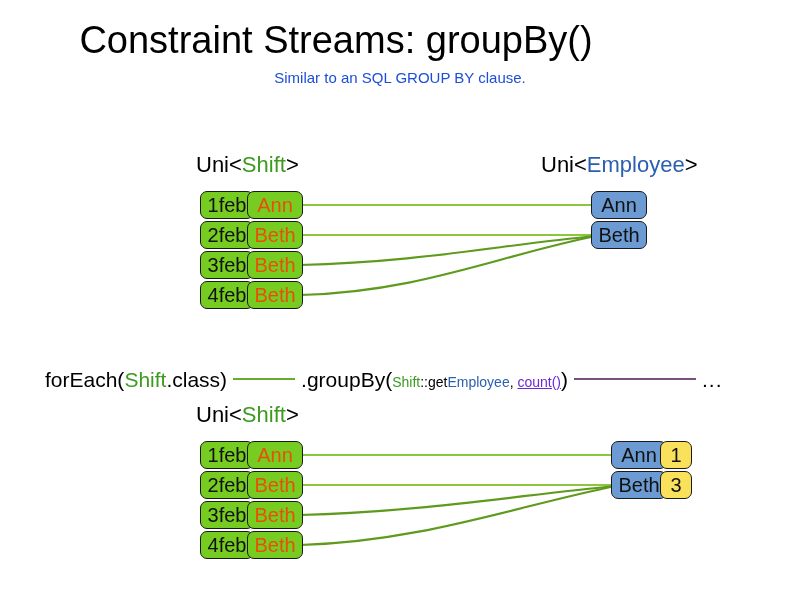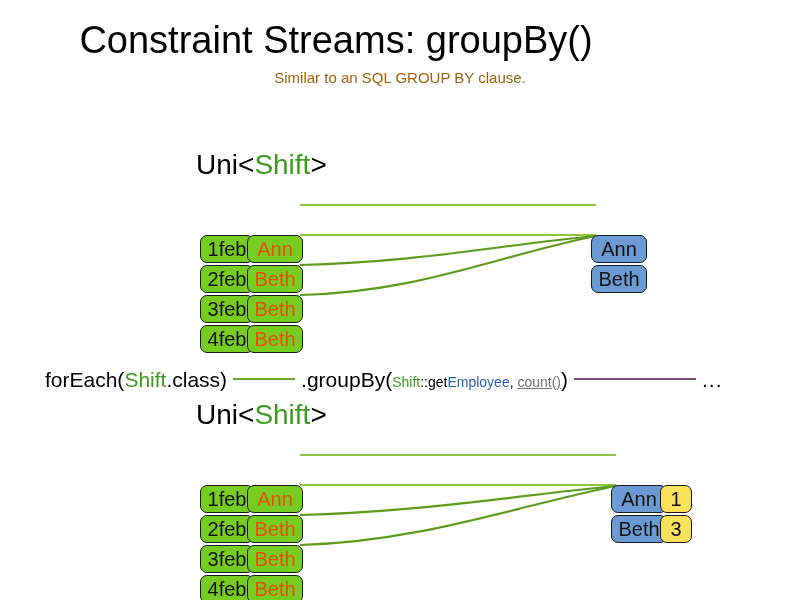--- a/index.html
+++ b/index.html
@@ -41,7 +41,7 @@
     text-align: center;
     font-size: 15px;
     line-height: 20px;
-    color: #a16207;
+    color: #1d4ed8;
     white-space: nowrap;
   }
   

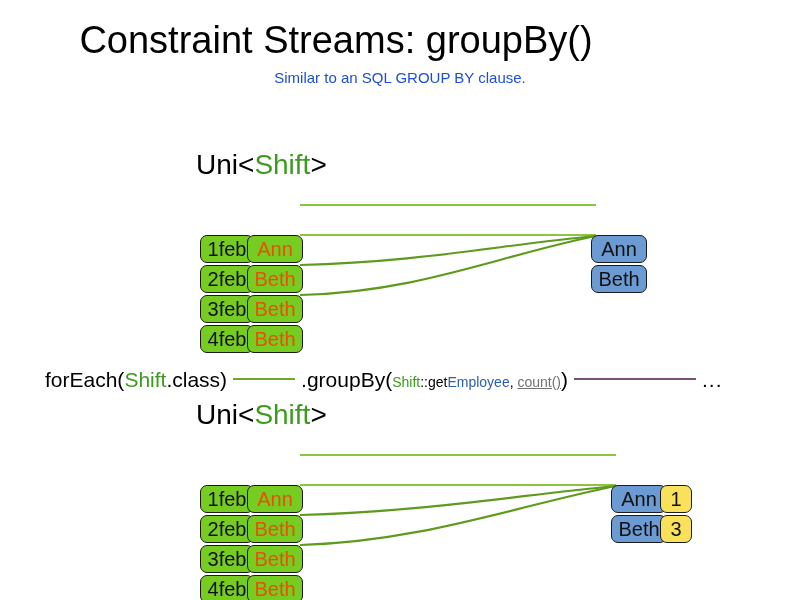--- a/index.html
+++ b/index.html
@@ -75,7 +75,7 @@
   
   .typecap {
     position: absolute;
-    font-size: 28px;
+    font-size: 22px;
     line-height: 24px;
     white-space: nowrap;
     color: #000000;

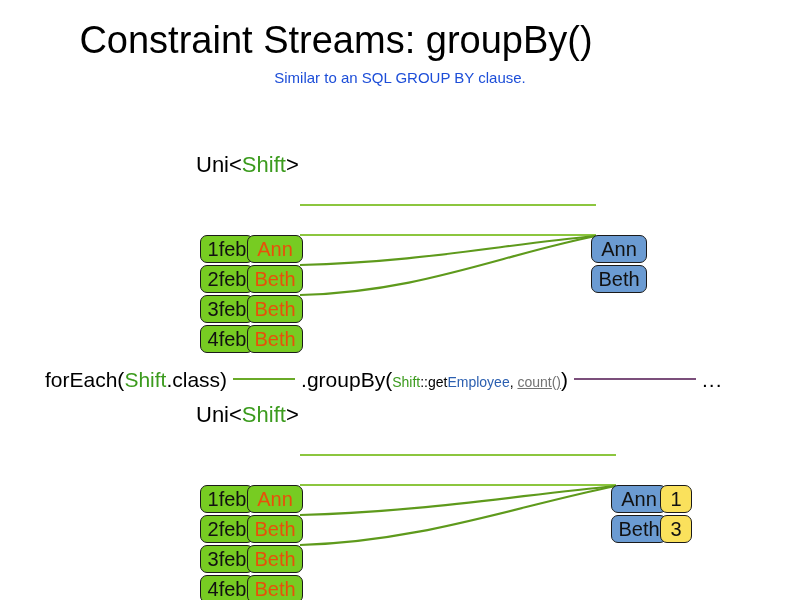--- a/index.html
+++ b/index.html
@@ -146,6 +146,9 @@
     <span>Uni&lt;</span><span class="g-shift">Shift</span><span>&gt;</span>
   </div>
 
+  <div class="typecap" style="left:541px; top:153px;">
+    <span>Uni&lt;</span><span class="g-emp">Employee</span><span>&gt;</span>
+  </div>
 
   <svg class="links">
     <path d="M 300 205 L 596 205" stroke="#8CC63F" stroke-width="2.2" fill="none"></path>

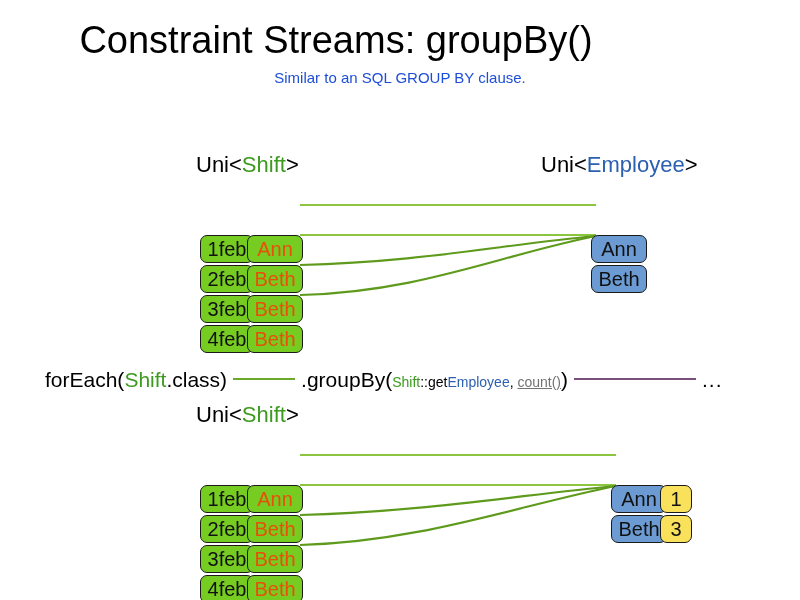--- a/index.html
+++ b/index.html
@@ -87,7 +87,6 @@
     display: flex;
     height: 28px;
     z-index: 3;
-    margin-top: 44px;
   }
   .cell {
     box-sizing: border-box;

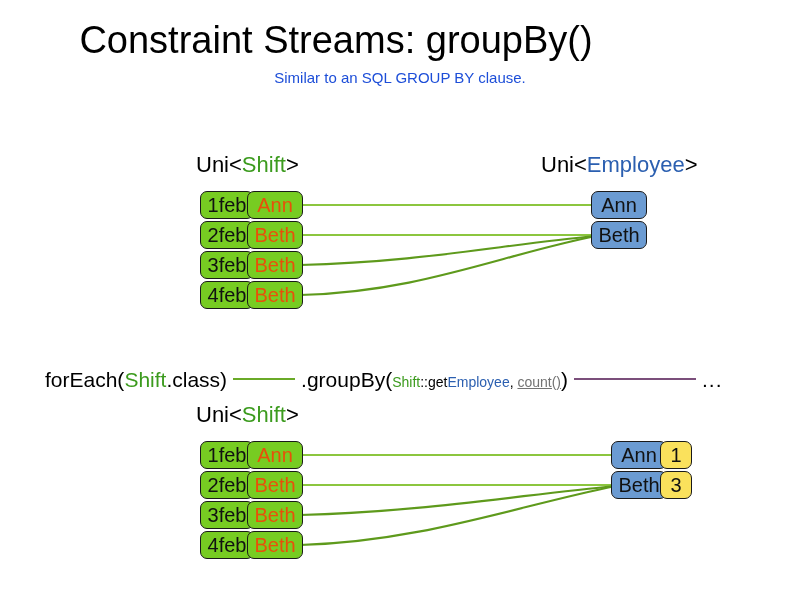--- a/index.html
+++ b/index.html
@@ -59,7 +59,7 @@
   .g-shift  { color: #3C9B1E; }
   .g-emp    { color: #2B5FB0; }
   .g-int    { color: #D29A00; }
-  .g-count  { color: #737373; text-decoration: underline; }
+  .g-count  { color: #6d28d9; text-decoration: underline; }
   .conn {
     display: inline-block;
     vertical-align: middle;

